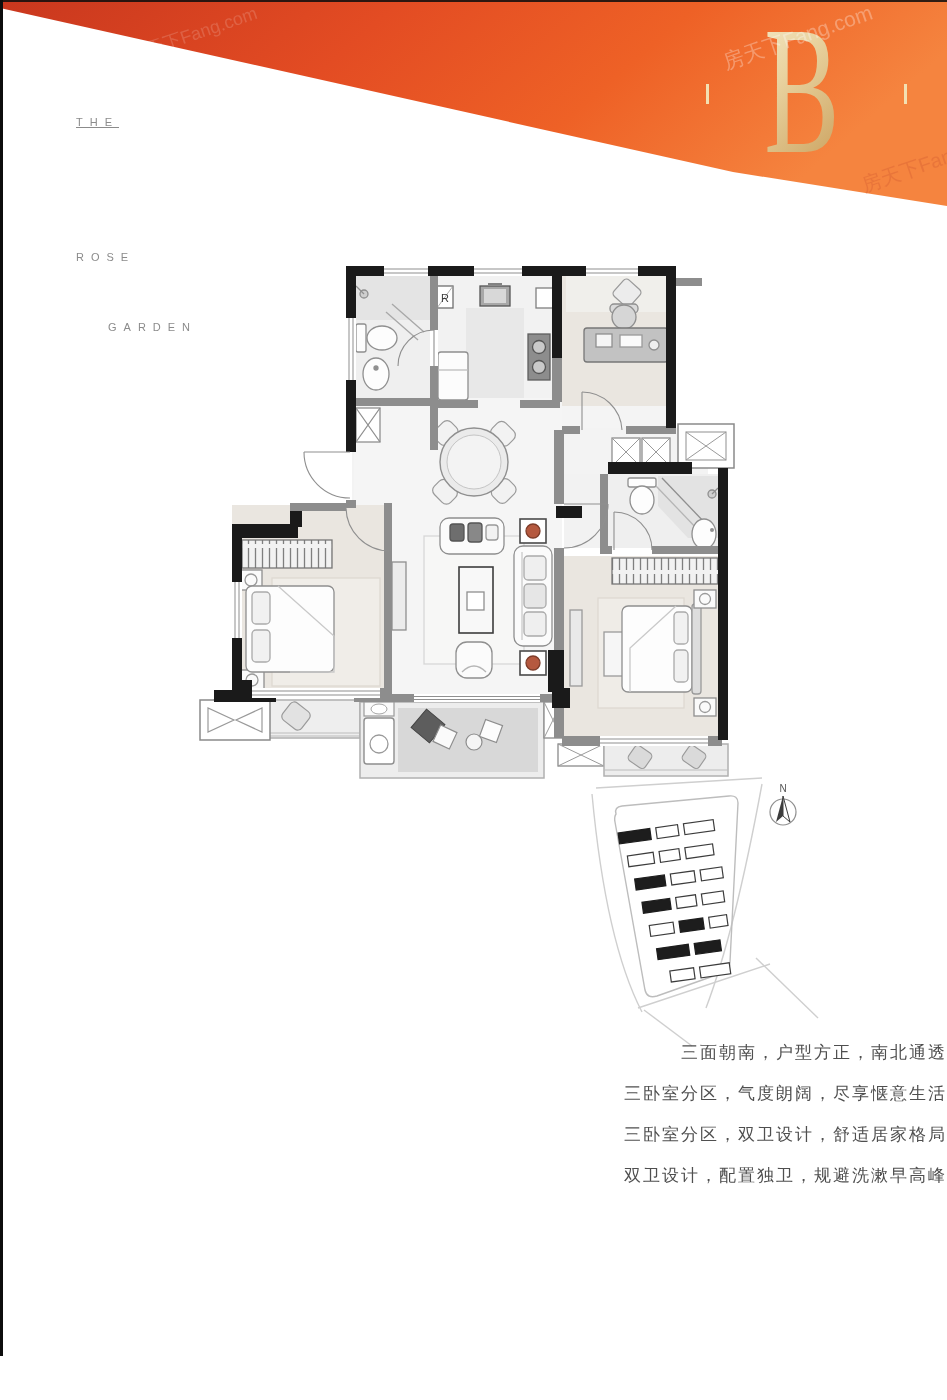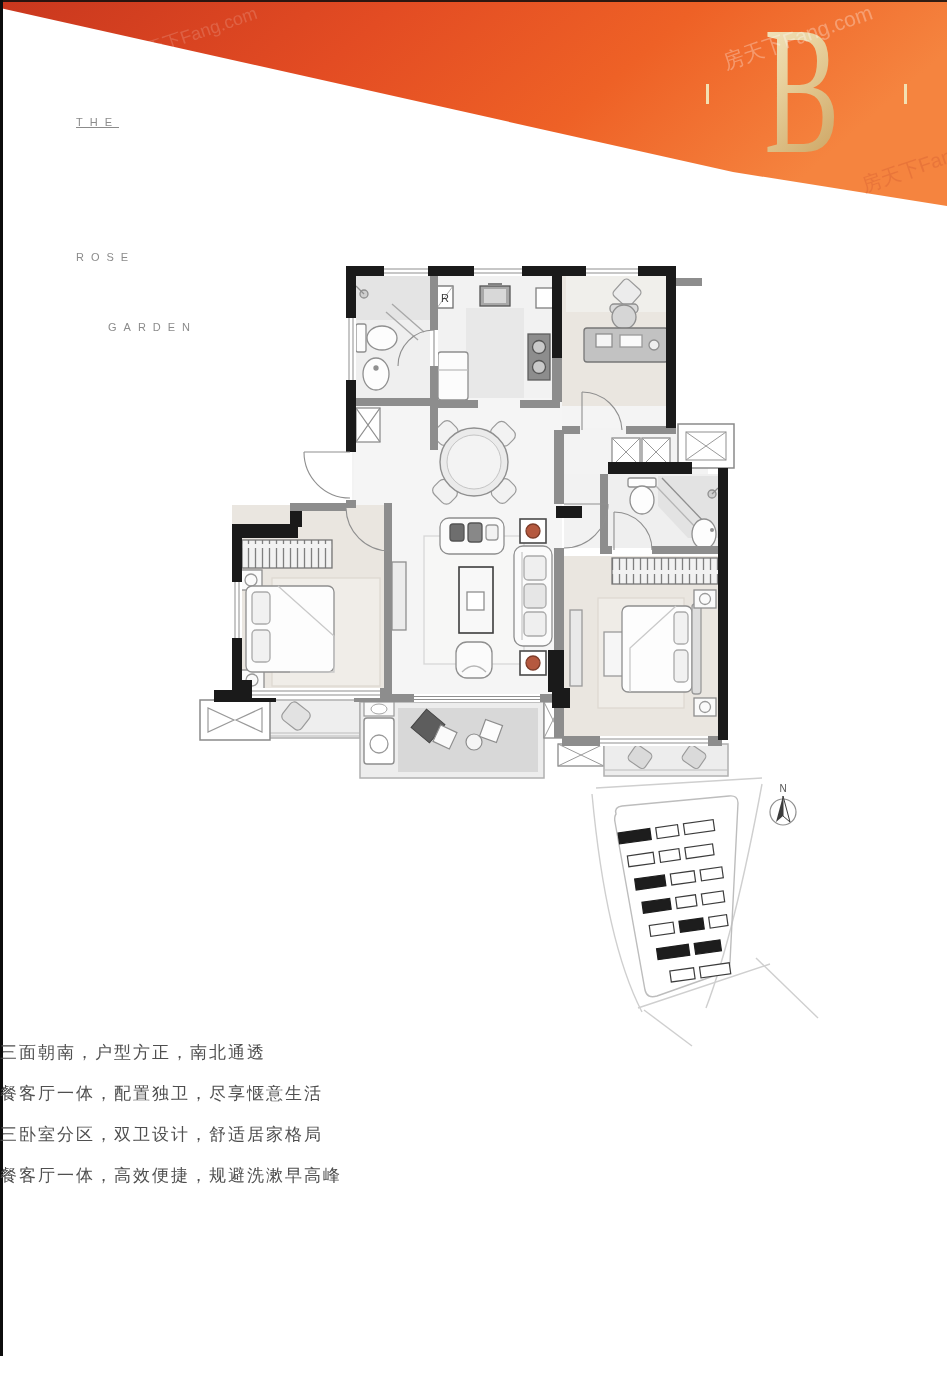--- a/index.html
+++ b/index.html
@@ -11,7 +11,7 @@
   .brand-the{top:116px;text-decoration:underline;}
   .brand-rose{top:219px;margin-top:32px;}
   .brand-garden{top:321px;margin-left:32px;}
-  .desc{position:absolute;left:0;top:1032px;width:947px;text-align:left;}
+  .desc{position:absolute;left:0;top:1032px;width:947px;text-align:right;}
   .desc-line{height:41px;line-height:41px;font-size:17px;color:#4f4f4f;letter-spacing:2px;
         font-family:"Liberation Sans",sans-serif;}
 </style>

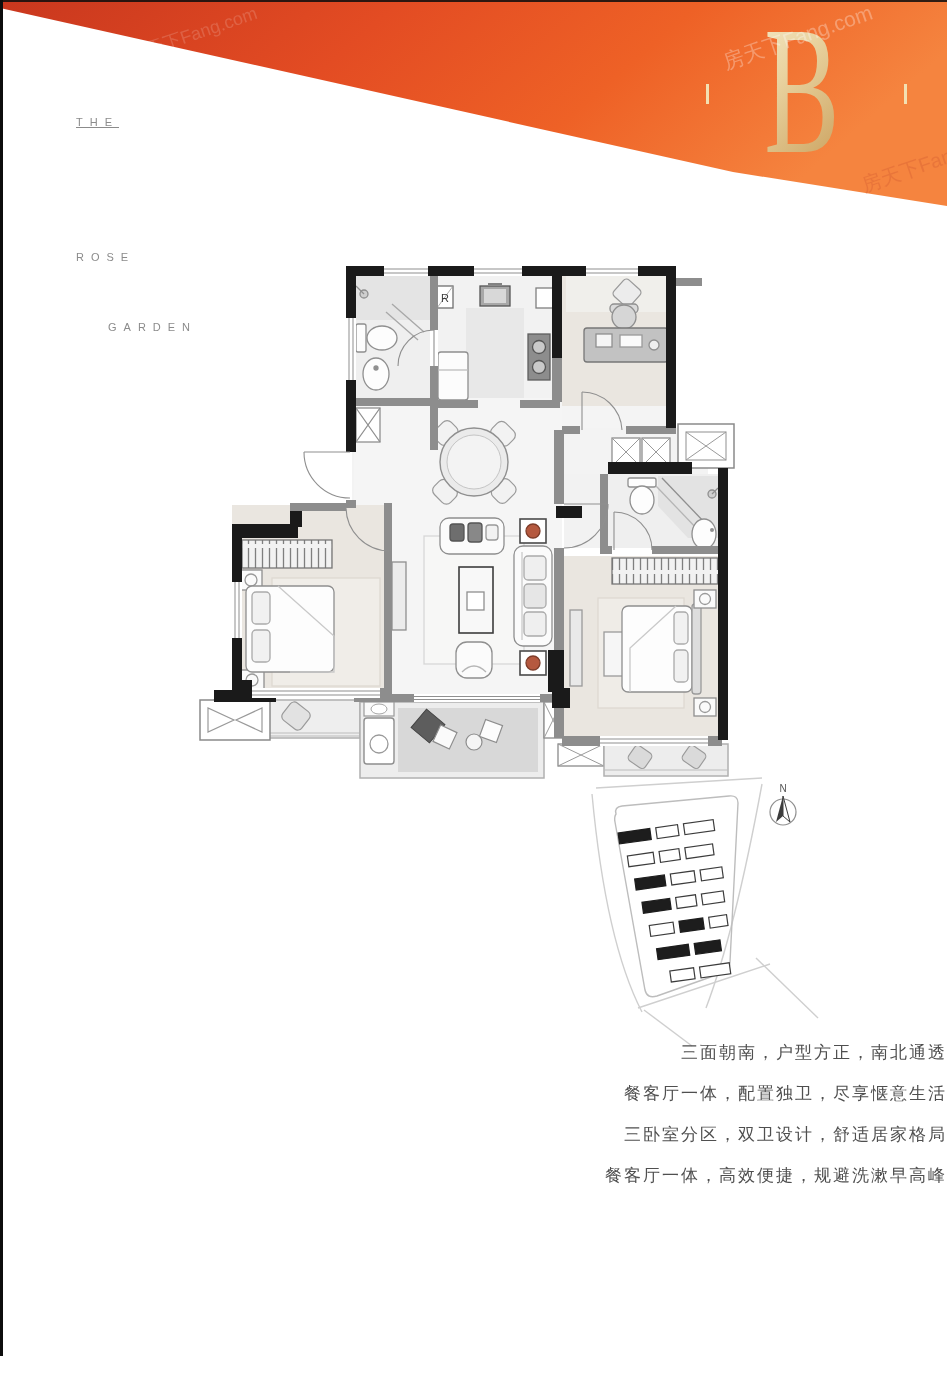--- a/index.html
+++ b/index.html
@@ -424,7 +424,7 @@
 
 <div class="desc">
   <div class="desc-line">三面朝南，户型方正，南北通透</div>
-  <div class="desc-line">餐客厅一体，配置独卫，尽享惬意生活</div>
+  <div class="desc-line">三卧室分区，气度朗阔，尽享惬意生活</div>
   <div class="desc-line">三卧室分区，双卫设计，舒适居家格局</div>
   <div class="desc-line">餐客厅一体，高效便捷，规避洗漱早高峰</div>
 </div>

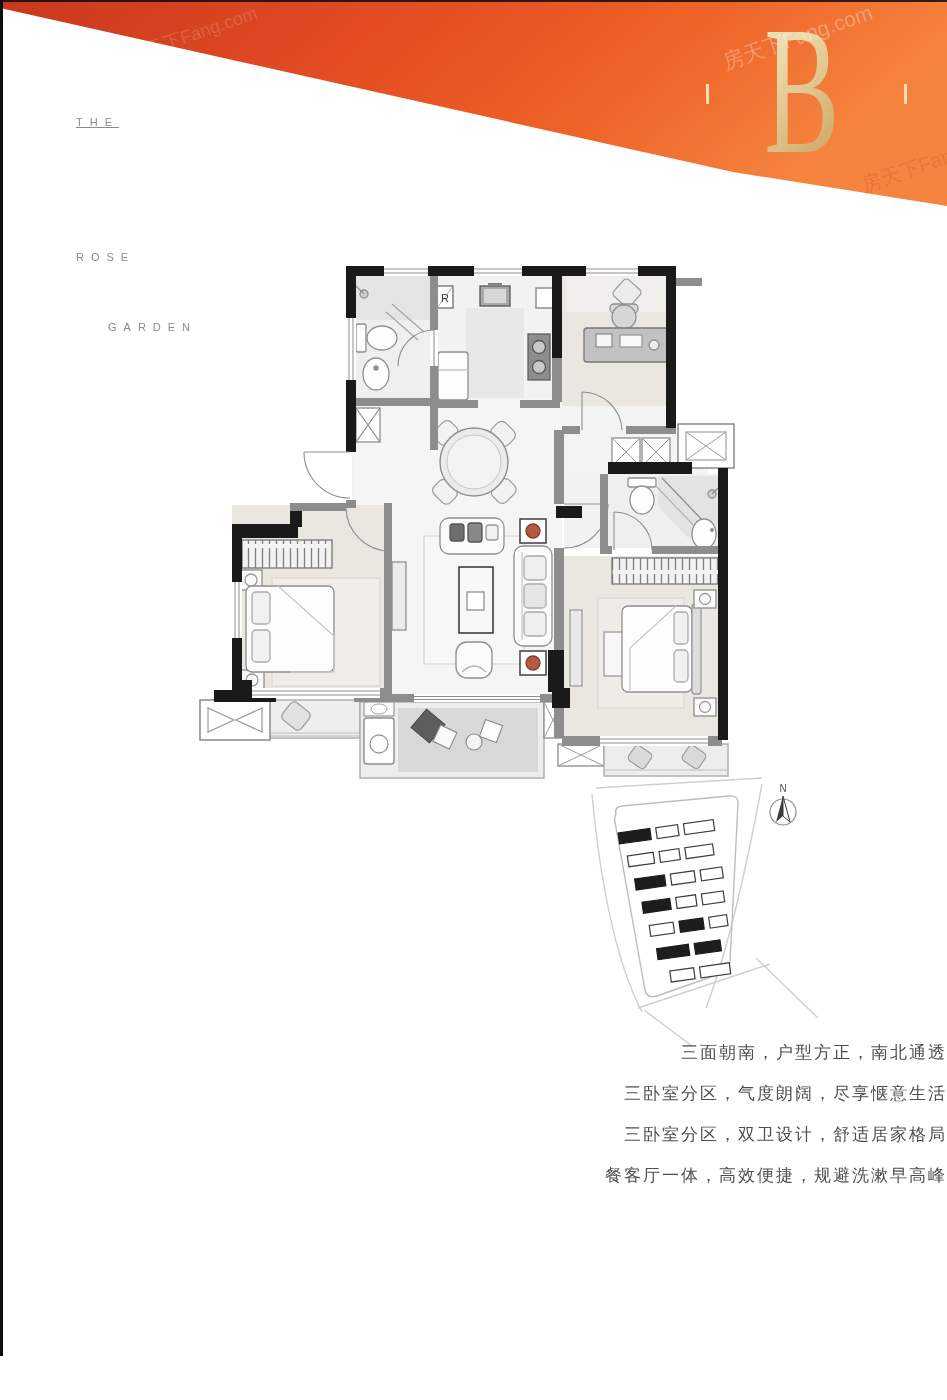--- a/index.html
+++ b/index.html
@@ -426,7 +426,7 @@
   <div class="desc-line">三面朝南，户型方正，南北通透</div>
   <div class="desc-line">三卧室分区，气度朗阔，尽享惬意生活</div>
   <div class="desc-line">三卧室分区，双卫设计，舒适居家格局</div>
-  <div class="desc-line">餐客厅一体，高效便捷，规避洗漱早高峰</div>
+  <div class="desc-line">双卫设计，配置独卫，规避洗漱早高峰</div>
 </div>
 
 </div>

